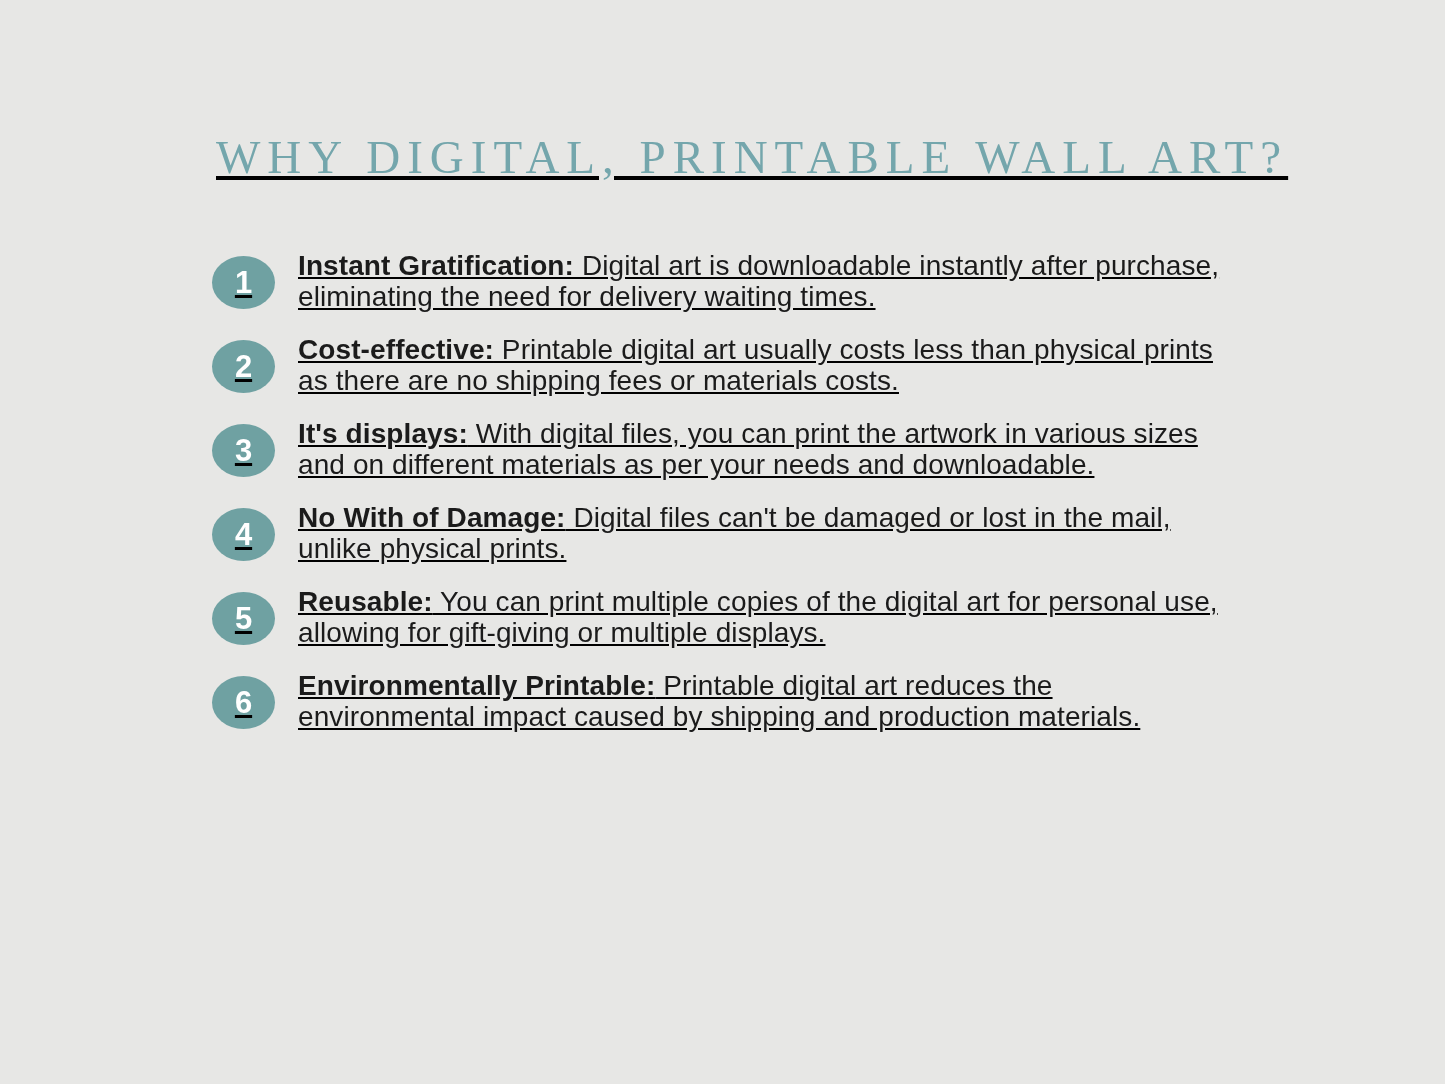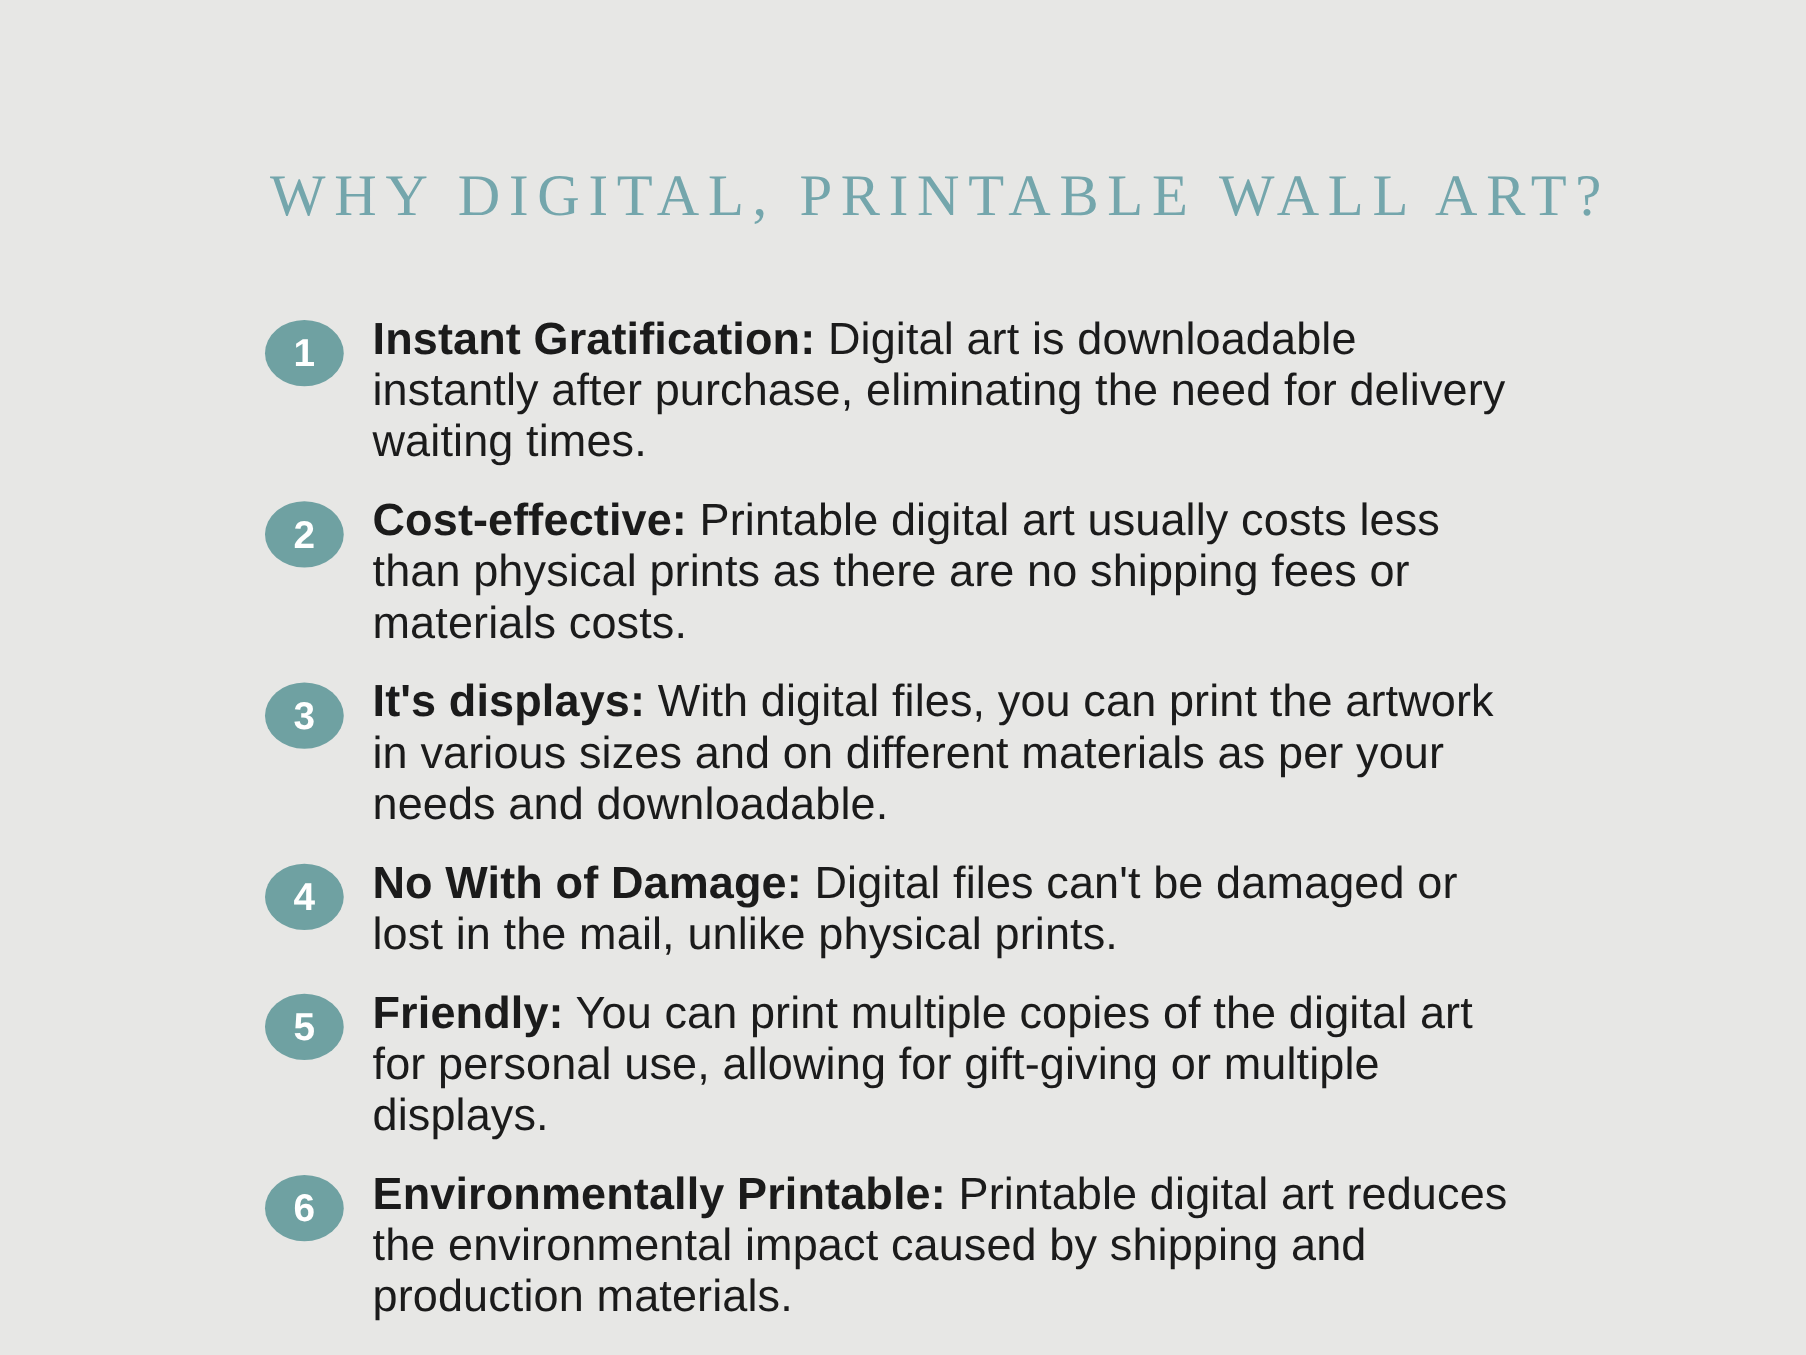--- a/index.html
+++ b/index.html
@@ -23,6 +23,7 @@
     width: 1445px;
     height: 1084px;
     padding: 130px 0 0 212px;
+    text-decoration: underline;
   }
   .poster-title {
     font-family: "Liberation Serif", "DejaVu Serif", serif;

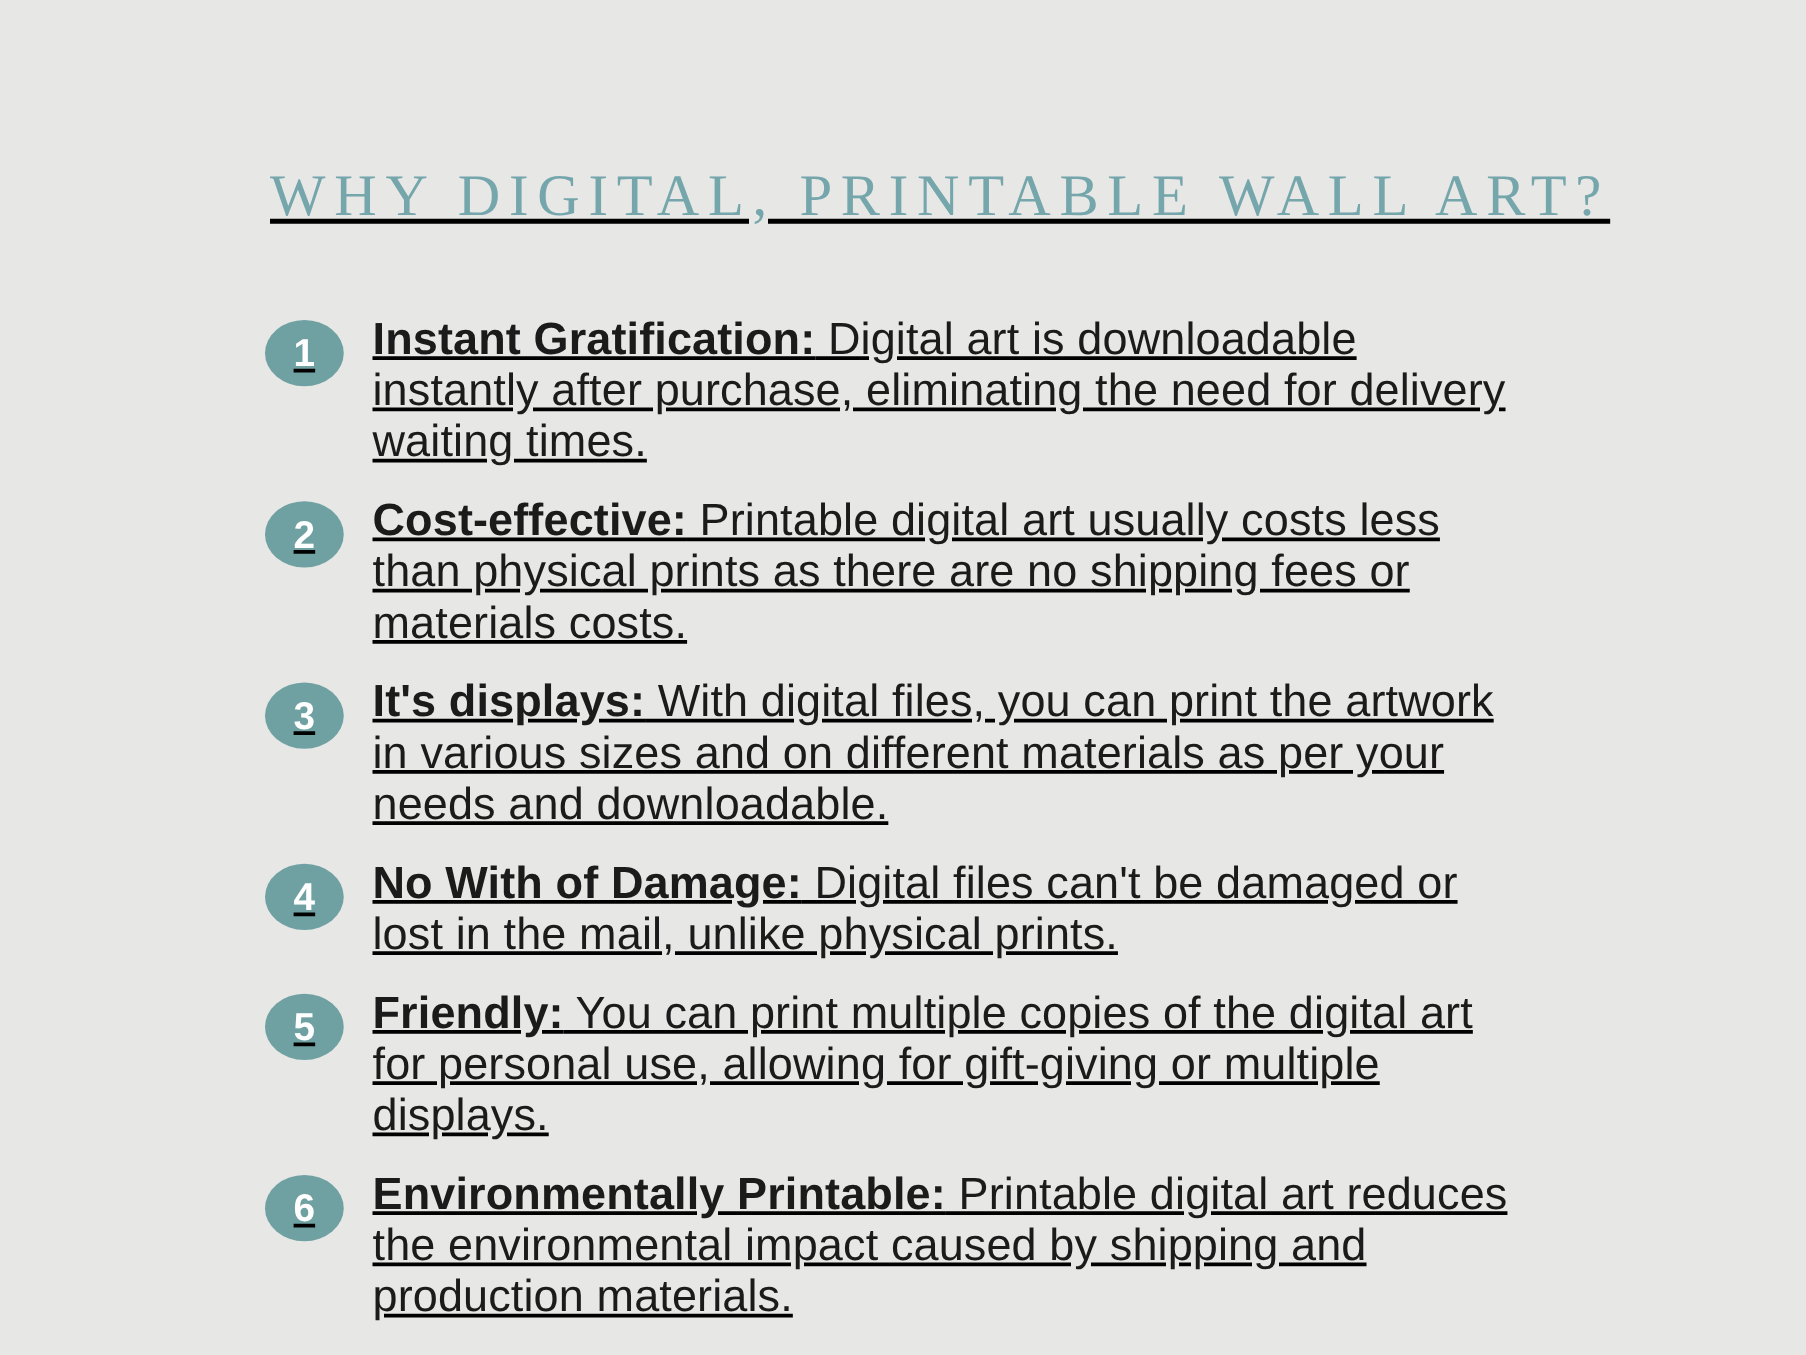--- a/index.html
+++ b/index.html
@@ -62,8 +62,8 @@
   }
   .benefit-text {
     width: 930px;
-    font-size: 36px;
-    line-height: 41px;
+    font-size: 28px;
+    line-height: 31px;
     color: var(--body_text);
     letter-spacing: 0.1px;
   }

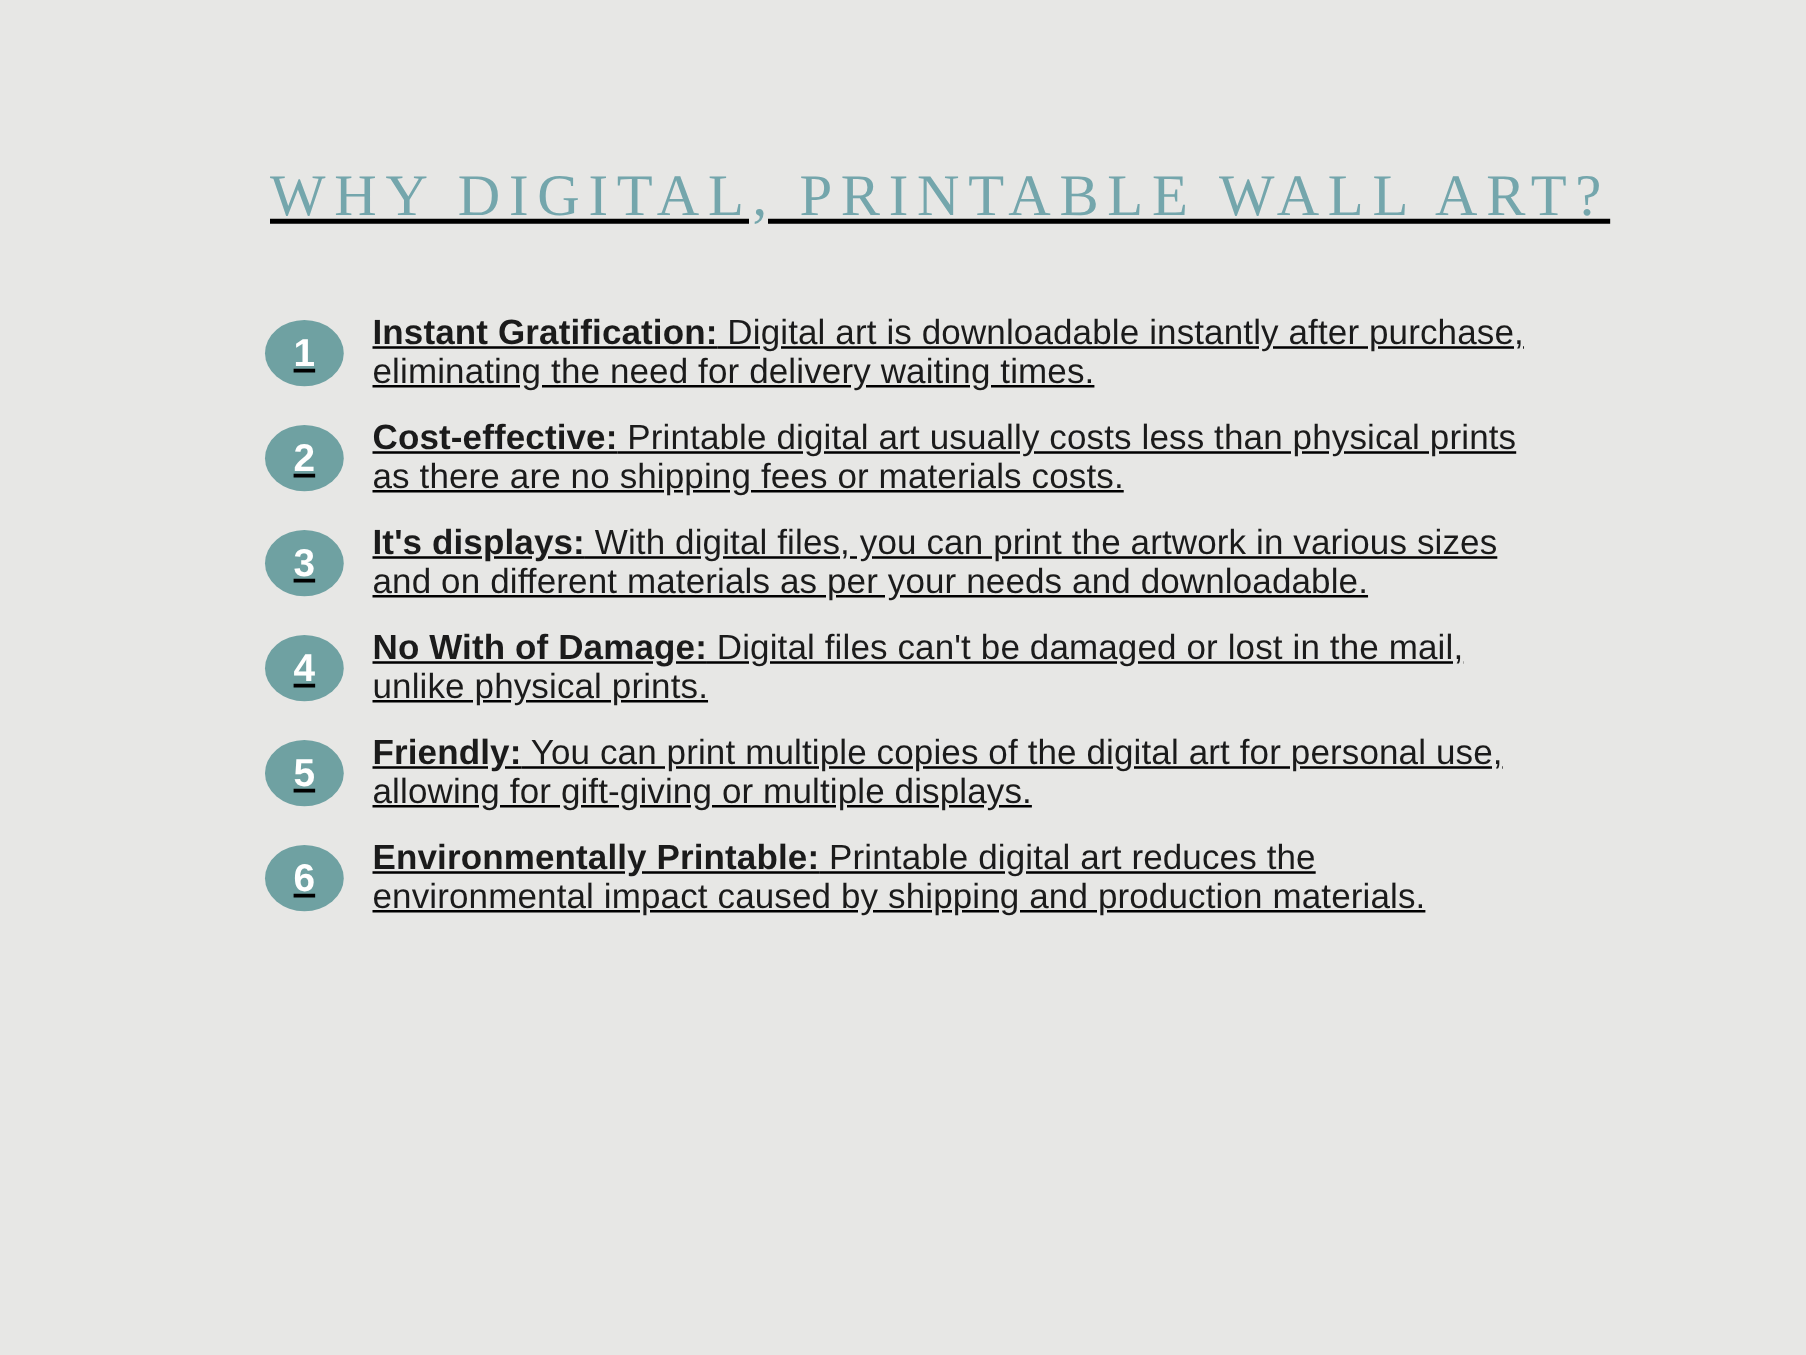--- a/index.html
+++ b/index.html
@@ -111,7 +111,7 @@
       <div class="num-badge">
           <span>5</span>
         </div>
-      <div class="benefit-text"><span class="benefit-label">Friendly:</span><span> You can print multiple copies of the digital art for personal use, allowing for gift-giving or multiple displays.</span></div>
+      <div class="benefit-text"><span class="benefit-label">Reusable:</span><span> You can print multiple copies of the digital art for personal use, allowing for gift-giving or multiple displays.</span></div>
     </div>
 
     <div class="benefit-item">

